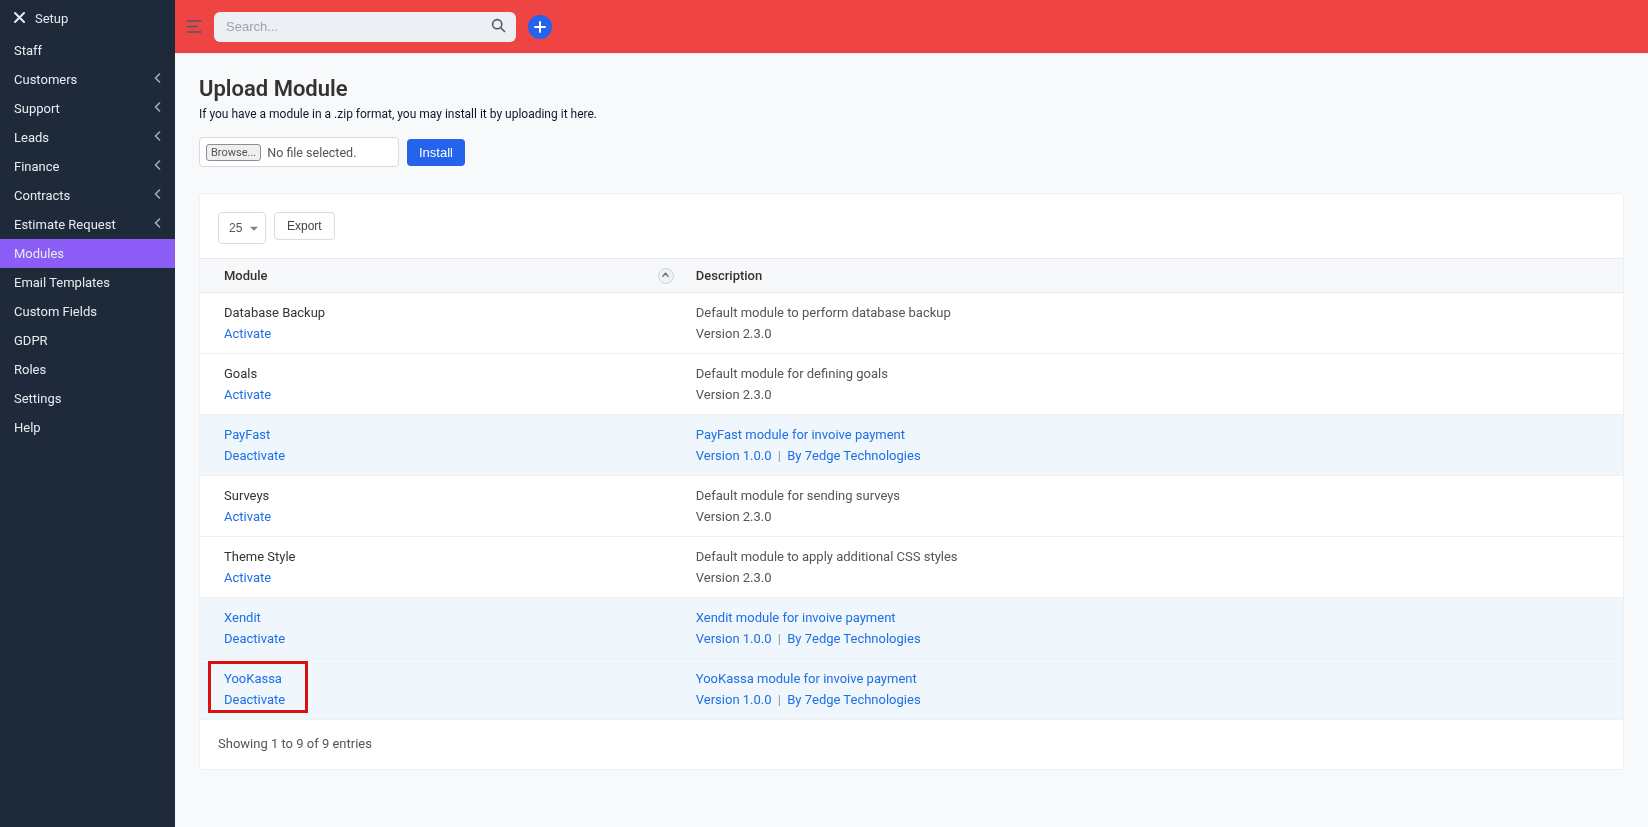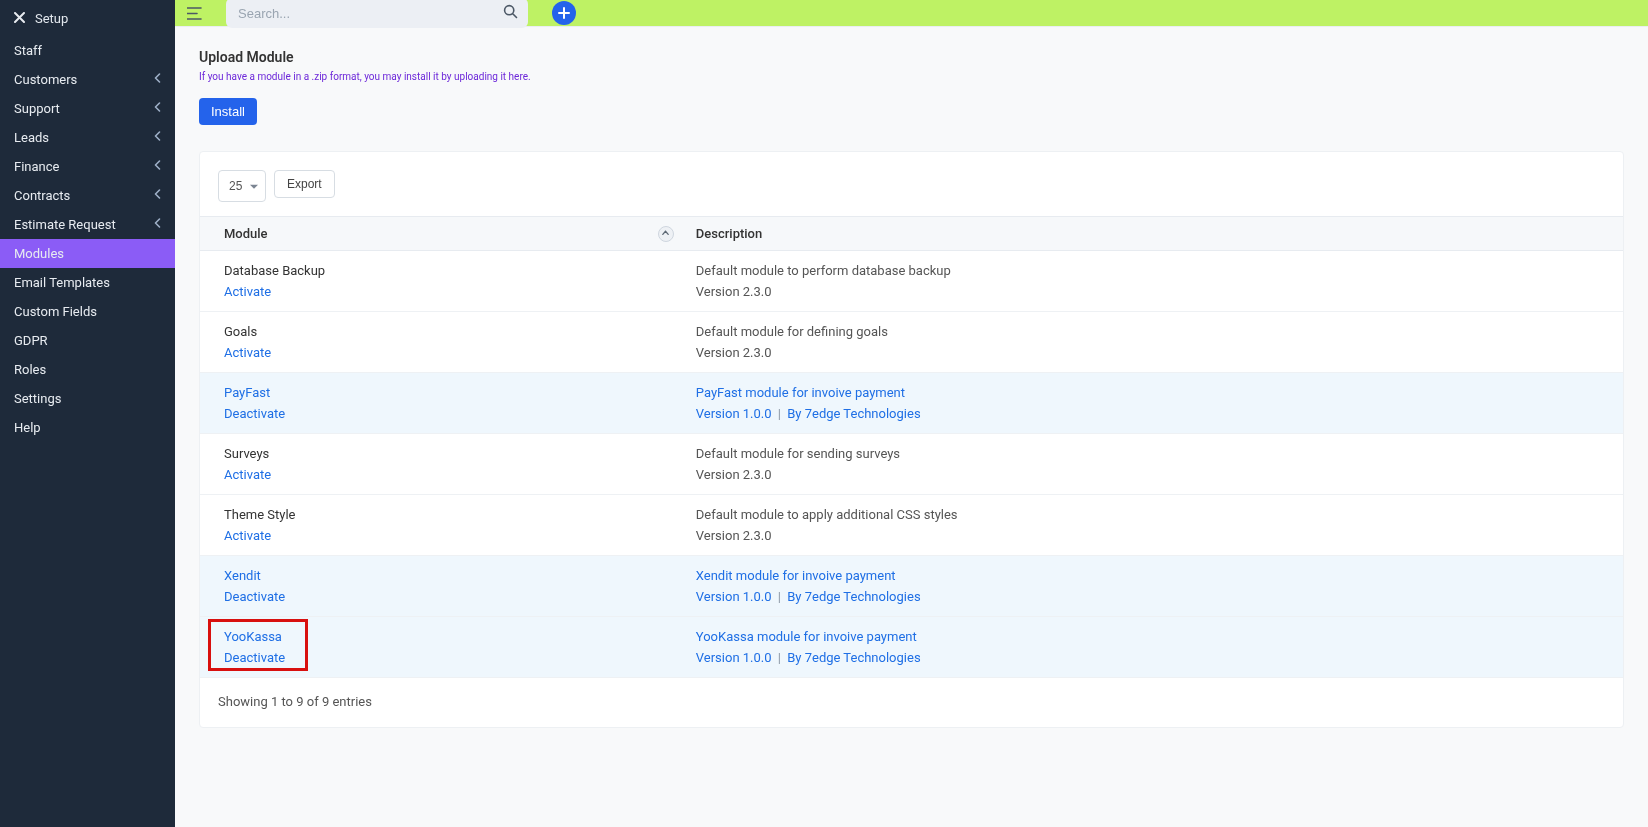--- a/index.html
+++ b/index.html
@@ -43,13 +43,13 @@
   
   .main { flex: 1; display: flex; flex-direction: column; }
   .topbar {
-    background: #bef264;
+    background: #ef4444;
     border-bottom: 1px solid #eaeef2;
-    height: 27px;
+    height: 54px;
     display: flex;
     align-items: center;
     padding: 0 12px;
-    gap: 24px;
+    gap: 12px;
   }
   .hamburger { cursor: pointer; color: #555; display: inline-flex; }
   .search-wrap {

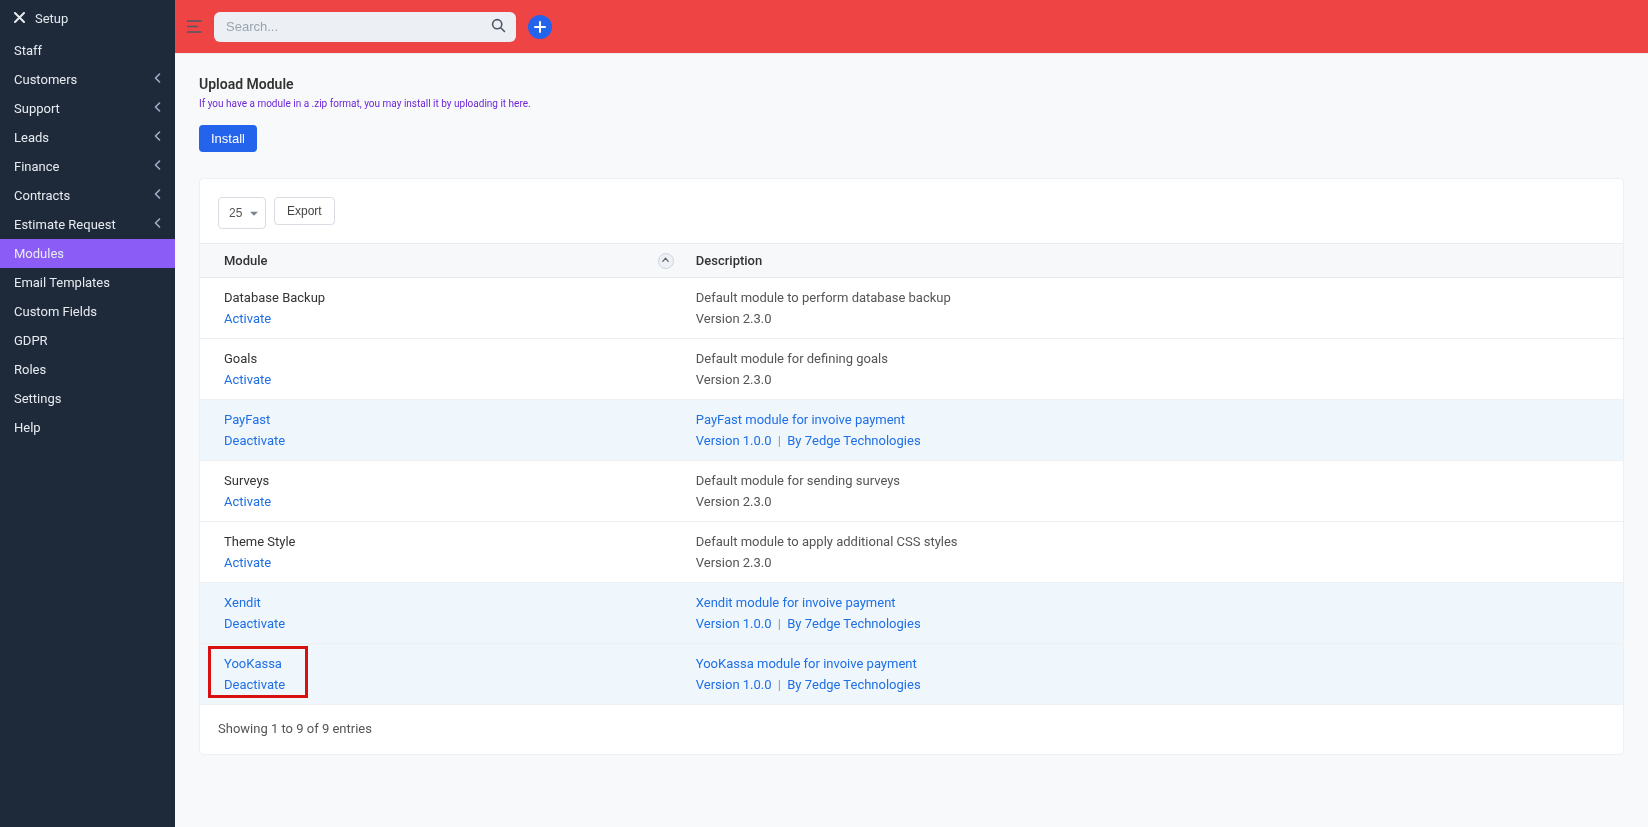--- a/index.html
+++ b/index.html
@@ -81,7 +81,7 @@
   }
   
   .content { padding: 22px 24px; }
-  .upload-title { font-size: 14px; font-weight: 600; color: #333; margin-bottom: 6px; }
+  .upload-title { font-size: 22px; font-weight: 600; color: #333; margin-bottom: 6px; }
   .upload-desc { font-size: 10px; color: #6d28d9; margin-bottom: 16px; }
   .upload-row { display: flex; align-items: center; gap: 8px; margin-bottom: 26px; }
   .file-field {

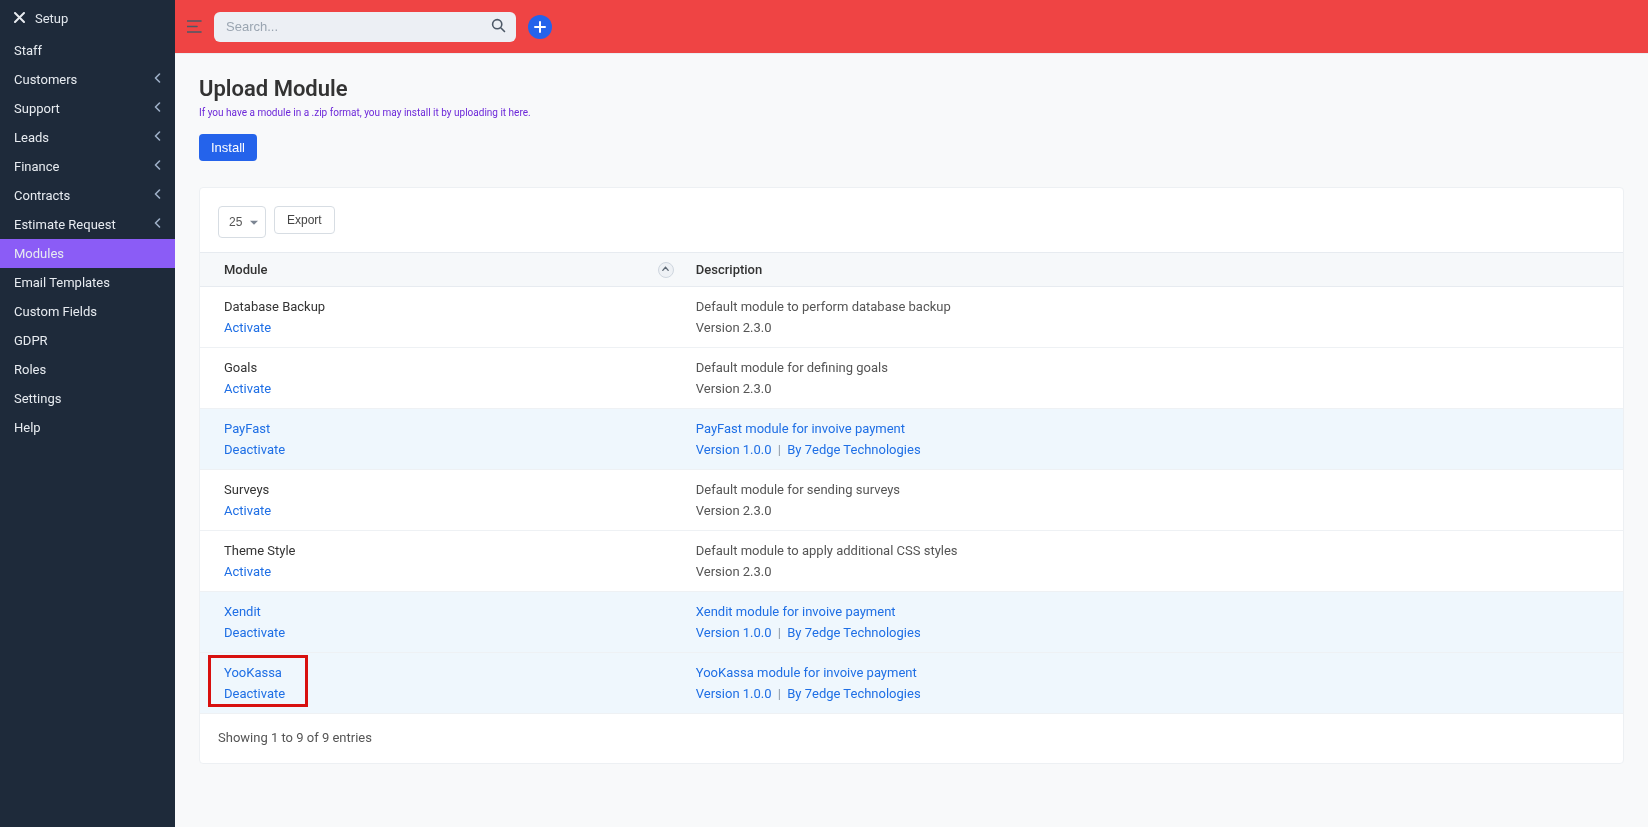--- a/index.html
+++ b/index.html
@@ -82,7 +82,7 @@
   
   .content { padding: 22px 24px; }
   .upload-title { font-size: 22px; font-weight: 600; color: #333; margin-bottom: 6px; }
-  .upload-desc { font-size: 10px; color: #6d28d9; margin-bottom: 16px; }
+  .upload-desc { font-size: 12px; color: #0f172a; margin-bottom: 16px; }
   .upload-row { display: flex; align-items: center; gap: 8px; margin-bottom: 26px; }
   .file-field {
     border: 1px solid #d6dbe1; border-radius: 4px; padding: 4px 6px;

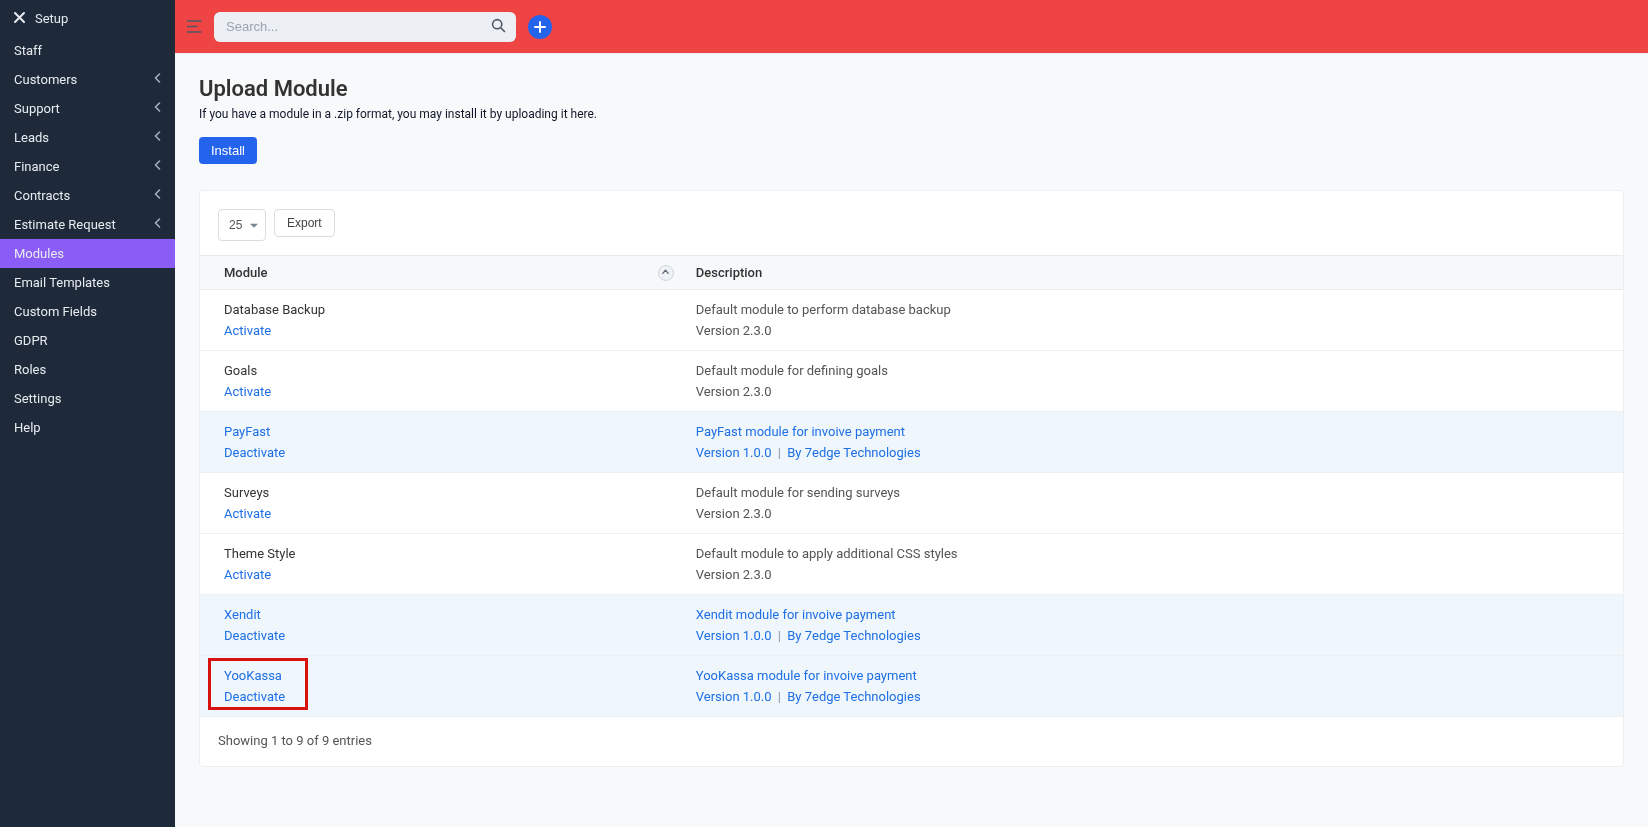--- a/index.html
+++ b/index.html
@@ -258,6 +258,10 @@
       <div class="upload-title">Upload Module</div>
       <div class="upload-desc">If you have a module in a .zip format, you may install it by uploading it here.</div>
       <div class="upload-row">
+        <div class="file-field">
+          <span class="browse-btn">Browse...</span>
+          <span class="file-status">No file selected.</span>
+        </div>
         <button class="install-btn">Install</button>
       </div>
 

